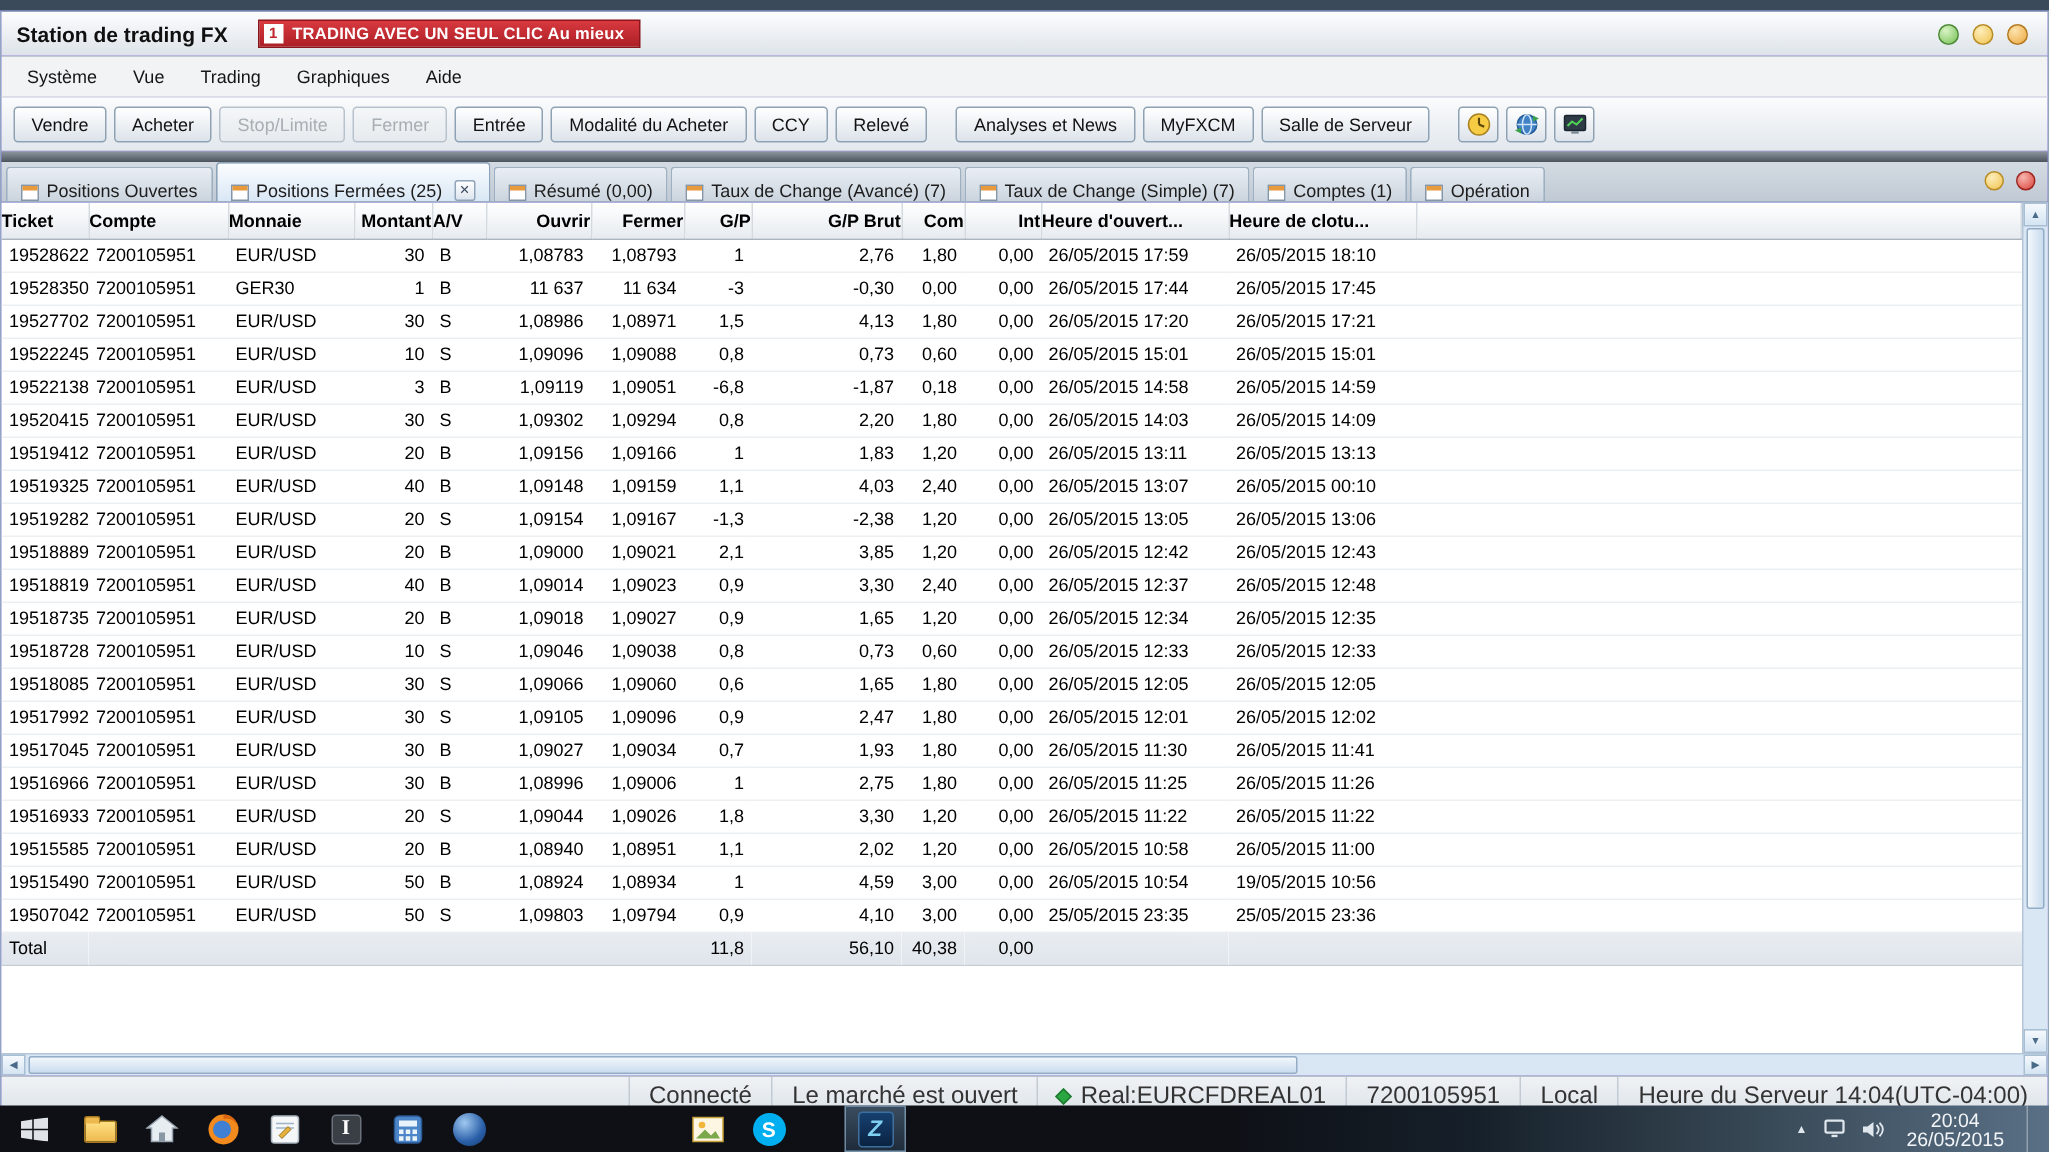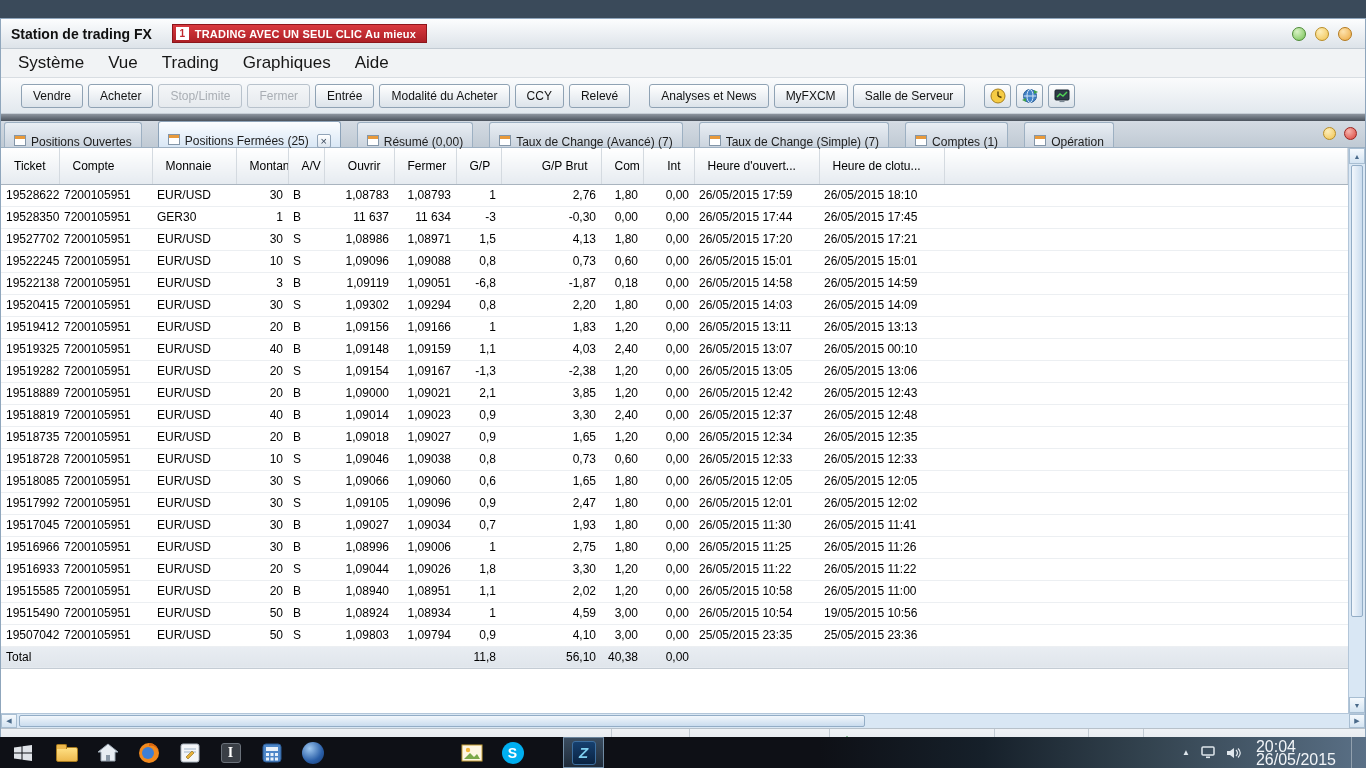--- a/index.html
+++ b/index.html
@@ -7,7 +7,7 @@
   .screen{width:1366px;height:768px;position:relative;overflow:hidden;background:#3a4a5a;
           font-family:"Liberation Sans",sans-serif}
   
-  .app{position:absolute;top:18px;left:0;width:1366px;height:737px;display:flex;flex-direction:column;
+  .app{position:absolute;top:7px;left:0;width:1366px;height:737px;display:flex;flex-direction:column;
        background:#8b5cf6;border:1px solid #8fa6bc}
   
   .titlebar{flex:0 0 30px;display:flex;align-items:center;padding:0 10px;

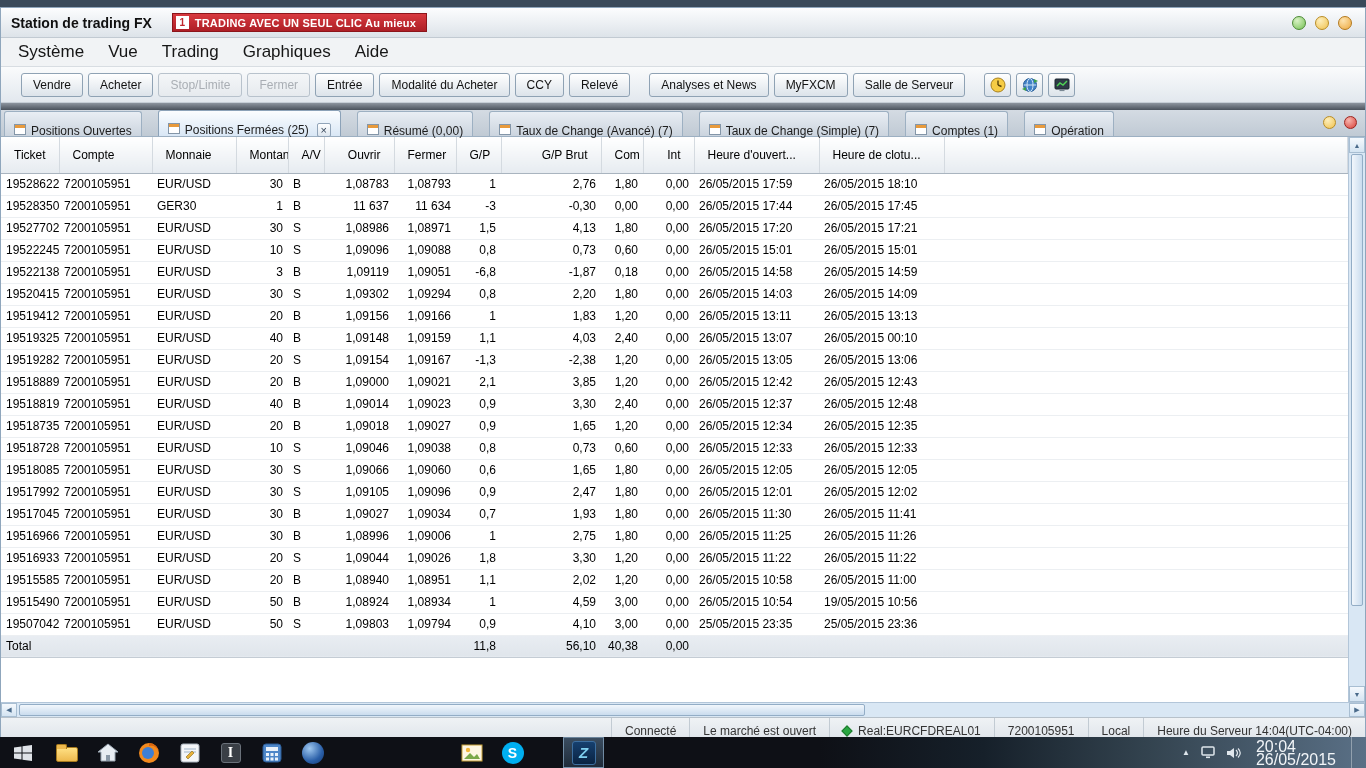--- a/index.html
+++ b/index.html
@@ -26,7 +26,7 @@
   
   .menubar{flex:0 0 27px;display:flex;align-items:center;background:#f1f3f5;
            border-bottom:1px solid #d8dde2;padding-left:5px}
-  .menu-item{padding:4px 12px;font-size:17px;color:#161616}
+  .menu-item{padding:4px 12px;font-size:12px;color:#161616}
   
   .toolbar{flex:0 0 36px;display:flex;align-items:center;gap:5px;
            background:linear-gradient(#fafbfc,#e2e8ee);border-bottom:1px solid #c6ced6;padding:0 20px}

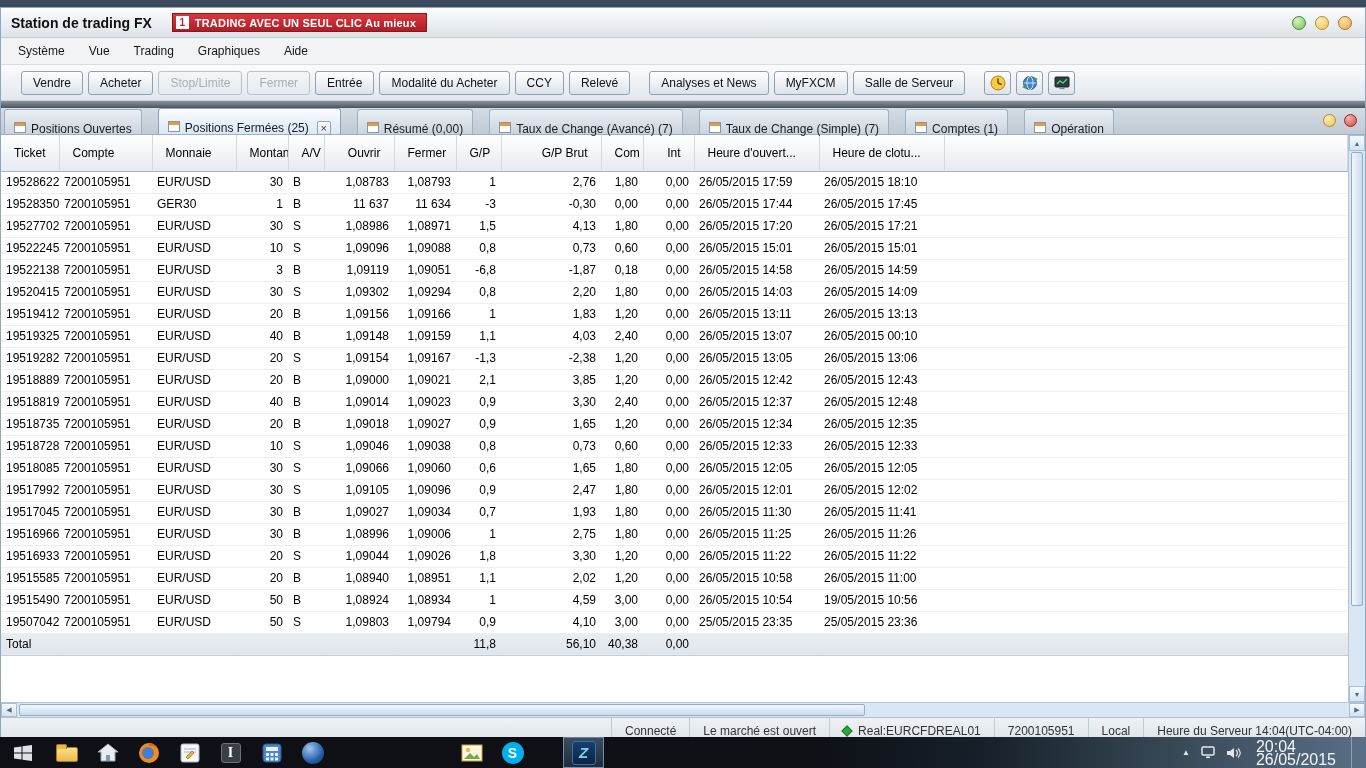--- a/index.html
+++ b/index.html
@@ -29,7 +29,7 @@
   .menu-item{padding:4px 12px;font-size:12px;color:#161616}
   
   .toolbar{flex:0 0 36px;display:flex;align-items:center;gap:5px;
-           background:linear-gradient(#fafbfc,#e2e8ee);border-bottom:1px solid #c6ced6;padding:0 20px}
+           background:linear-gradient(#fafbfc,#e2e8ee);border-bottom:1px solid #c6ced6;padding:0 8px}
   .tb-group{display:flex;align-items:center;gap:5px}
   .tb-group.links{margin-left:14px}
   .tb-group.icons{margin-left:14px}

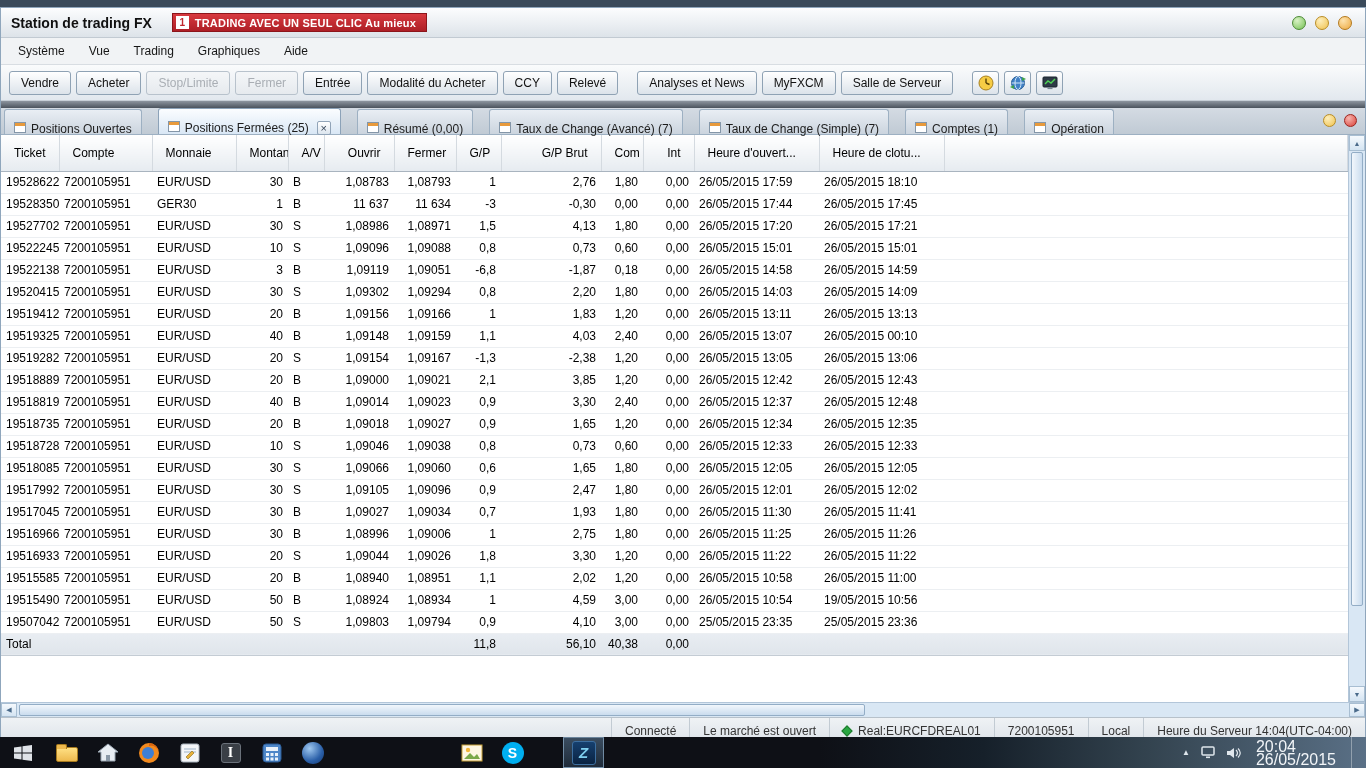--- a/index.html
+++ b/index.html
@@ -42,7 +42,7 @@
   
   .tabbar{flex:0 0 27px;background:linear-gradient(#d4dbe3,#c0cad4);border-bottom:1px solid #9db0c2;
           display:flex;align-items:flex-end;padding-left:3px;position:relative}
-  .tab{height:23px;display:flex;align-items:flex-start;gap:5px;padding:12px 9px;margin-right:16px;font-size:12px;
+  .tab{height:23px;display:flex;align-items:flex-end;gap:5px;padding:0 9px;margin-right:2px;font-size:12px;
        color:#1d1d1d;background:linear-gradient(#e9eef4,#cbd4de);border:1px solid #9db0c2;border-bottom:none;
        border-radius:3px 3px 0 0;white-space:nowrap}
   .tab.active{height:26px;background:linear-gradient(#fbfdff,#d9e7f5);border-color:#8ca2b8}

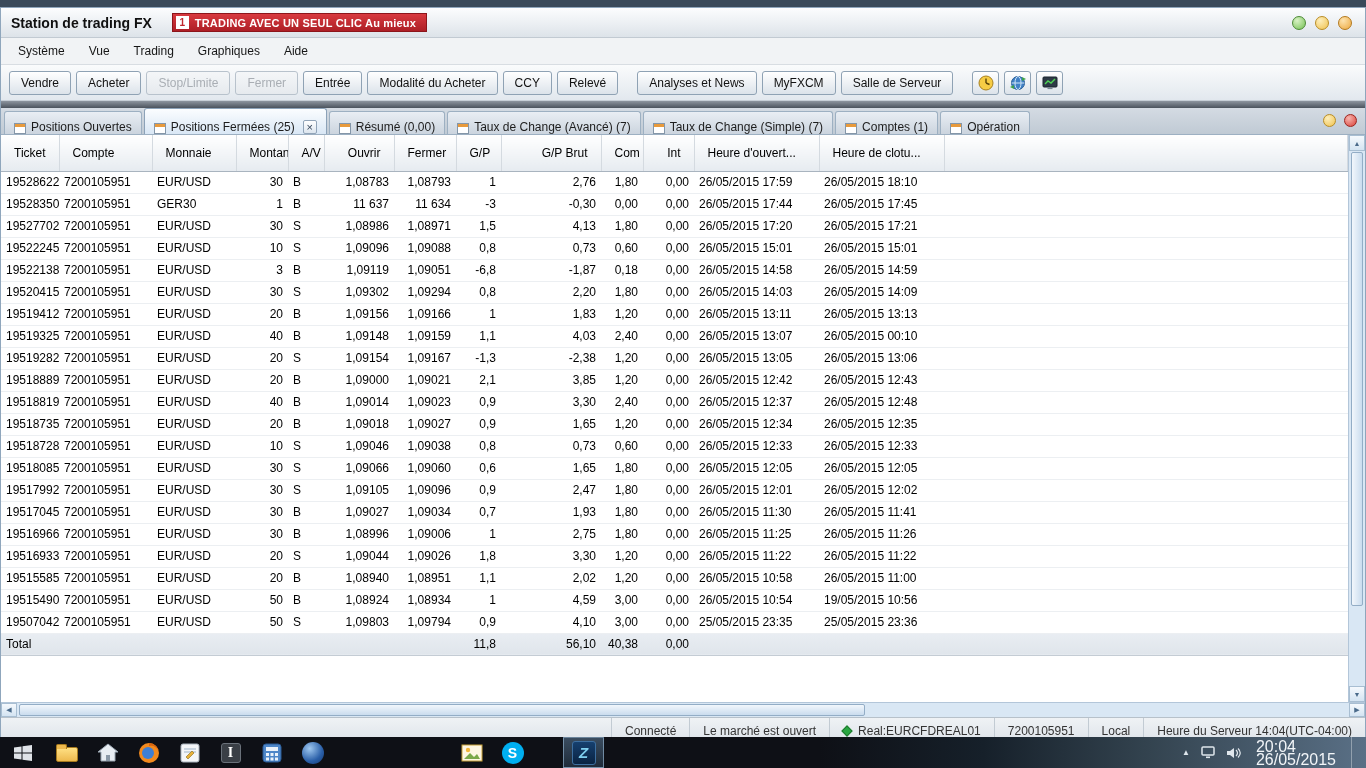--- a/index.html
+++ b/index.html
@@ -59,7 +59,7 @@
   .content{flex:1;display:flex;min-height:0;background:#fff}
   .table-area{flex:1;min-width:0;overflow:hidden;display:flex;flex-direction:column}
   table{border-collapse:collapse;table-layout:fixed;width:100%;font-size:12px}
-  th{height:36px;padding:0 13px;font-weight:normal;text-align:left;background:linear-gradient(#ffffff,#e6ebf0);
+  th{height:24px;padding:0 0;font-weight:bold;text-align:left;background:linear-gradient(#ffffff,#e6ebf0);
      border-right:1px solid #d4dae0;border-bottom:1px solid #a9b4bf;white-space:nowrap;overflow:hidden}
   td{height:22px;padding:0 5px;border-bottom:1px solid #eceff2;white-space:nowrap;overflow:hidden;color:#000}
   .num{text-align:right}

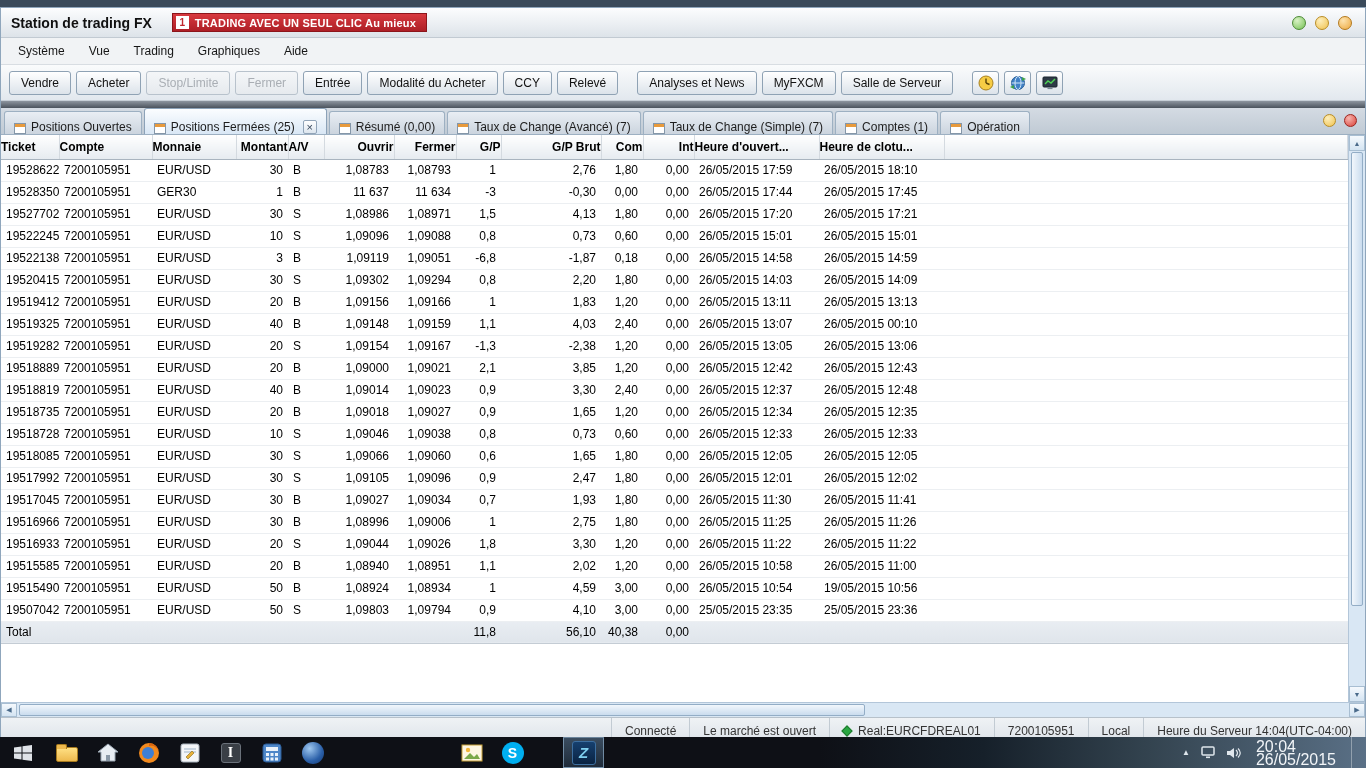--- a/index.html
+++ b/index.html
@@ -78,7 +78,7 @@
   .hthumb{width:62%;margin:1px 2px;background:linear-gradient(#f2f7fc,#cadcee);border:1px solid #93adc6;border-radius:2px}
   
   .statusbar{flex:0 0 26px;background:linear-gradient(#eff2f5,#dde3e9);border-top:1px solid #b7c1ca;
-             display:flex;align-items:stretch;font-size:12px;color:#333}
+             display:flex;align-items:stretch;font-size:16px;color:#333}
   .sb-spacer{flex:1}
   .sb-cell{display:flex;align-items:center;gap:7px;padding:0 13px;border-left:1px solid #c2cbd3;white-space:nowrap}
   .diamond{width:8px;height:8px;background:#2aa742;border:1px solid #1d7a2e;transform:rotate(45deg)}

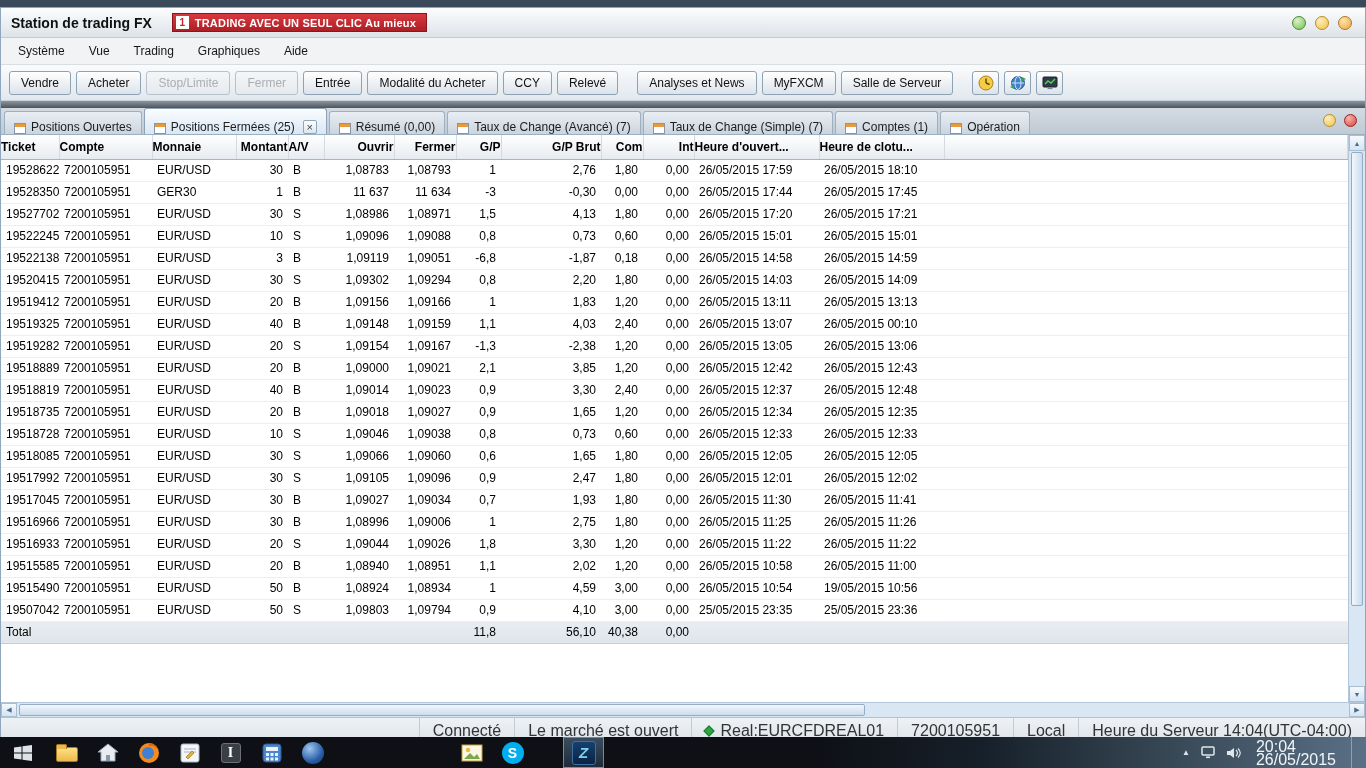--- a/index.html
+++ b/index.html
@@ -108,7 +108,7 @@
   .tray{margin-left:auto;display:flex;align-items:center;gap:11px;padding-right:8px}
   .tray-ic{display:flex;align-items:center;justify-content:center}
   .chev{font-size:8px;color:#dfe6ec}
-  .clockblock{text-align:left;font-size:16px;line-height:13px;padding:0 4px;color:#f2f5f8}
+  .clockblock{text-align:center;font-size:13px;line-height:13px;padding:0 4px;color:#f2f5f8}
   .showdesk{width:7px;height:31px;border-left:1px solid rgba(255,255,255,.35)}
 </style>
 </head>

